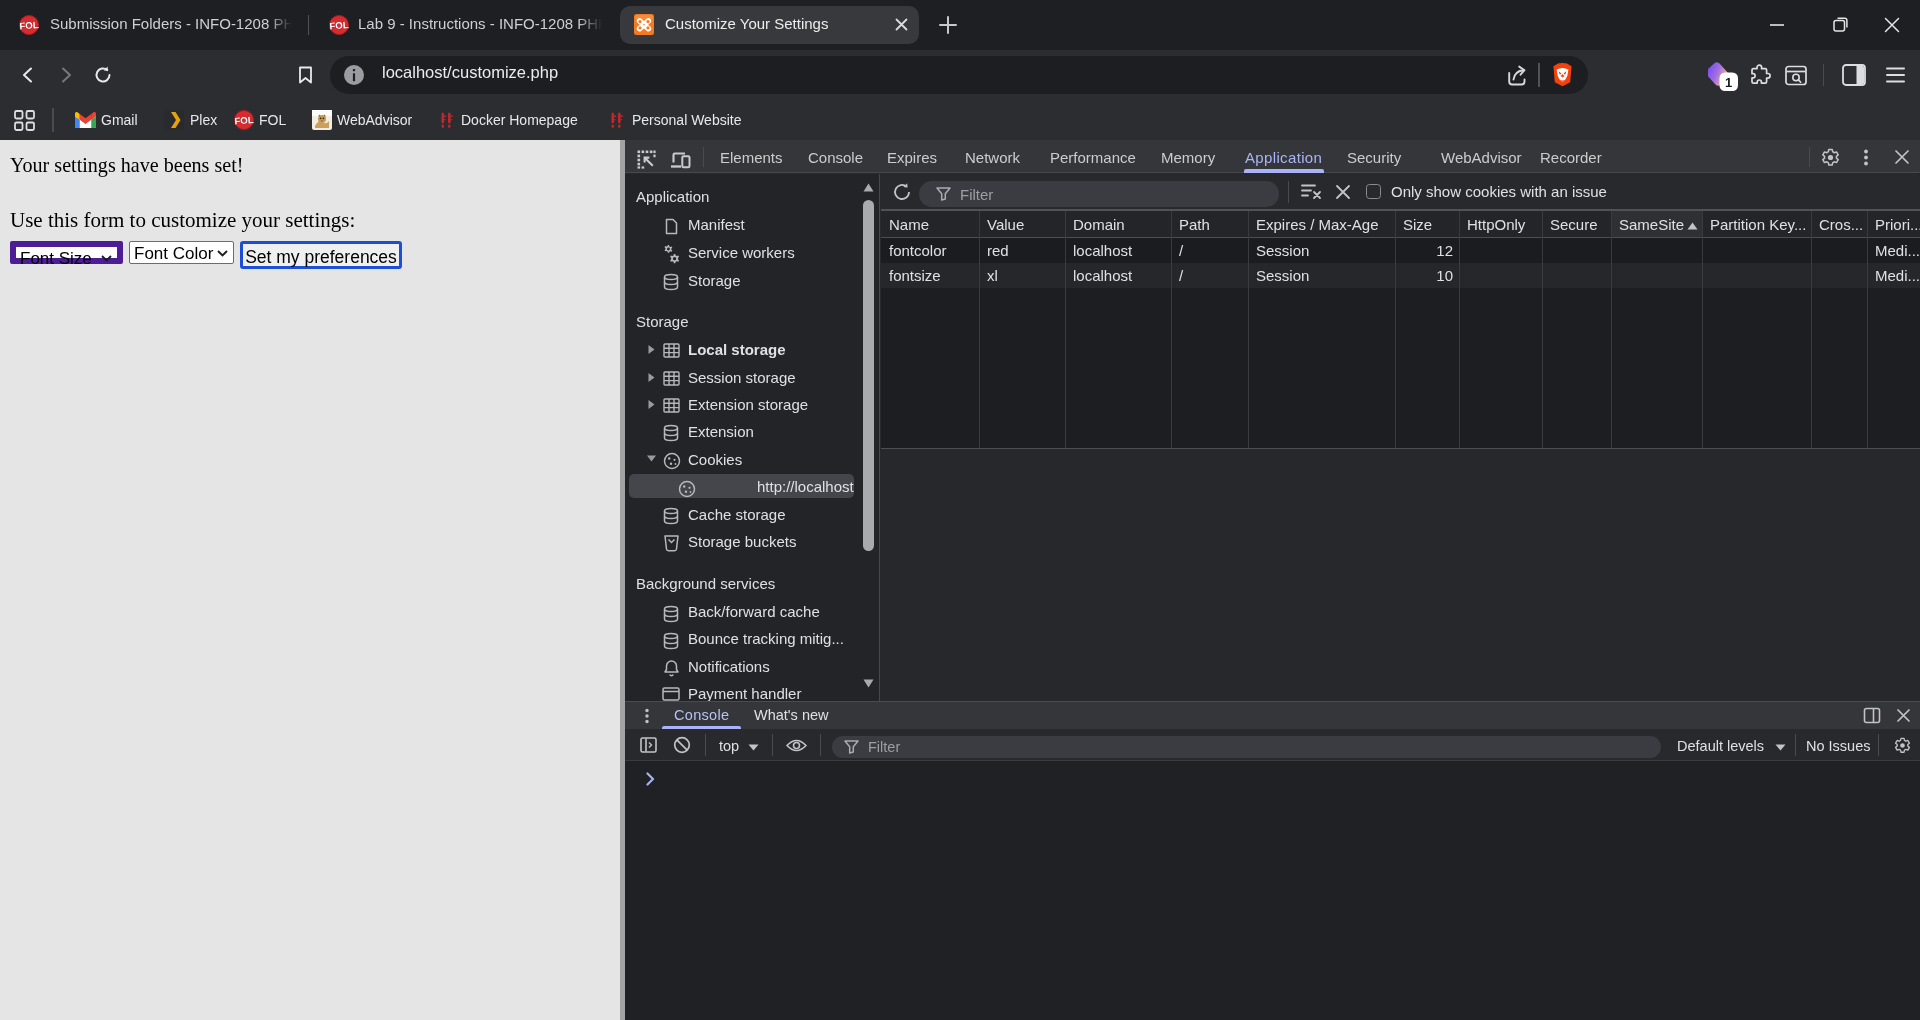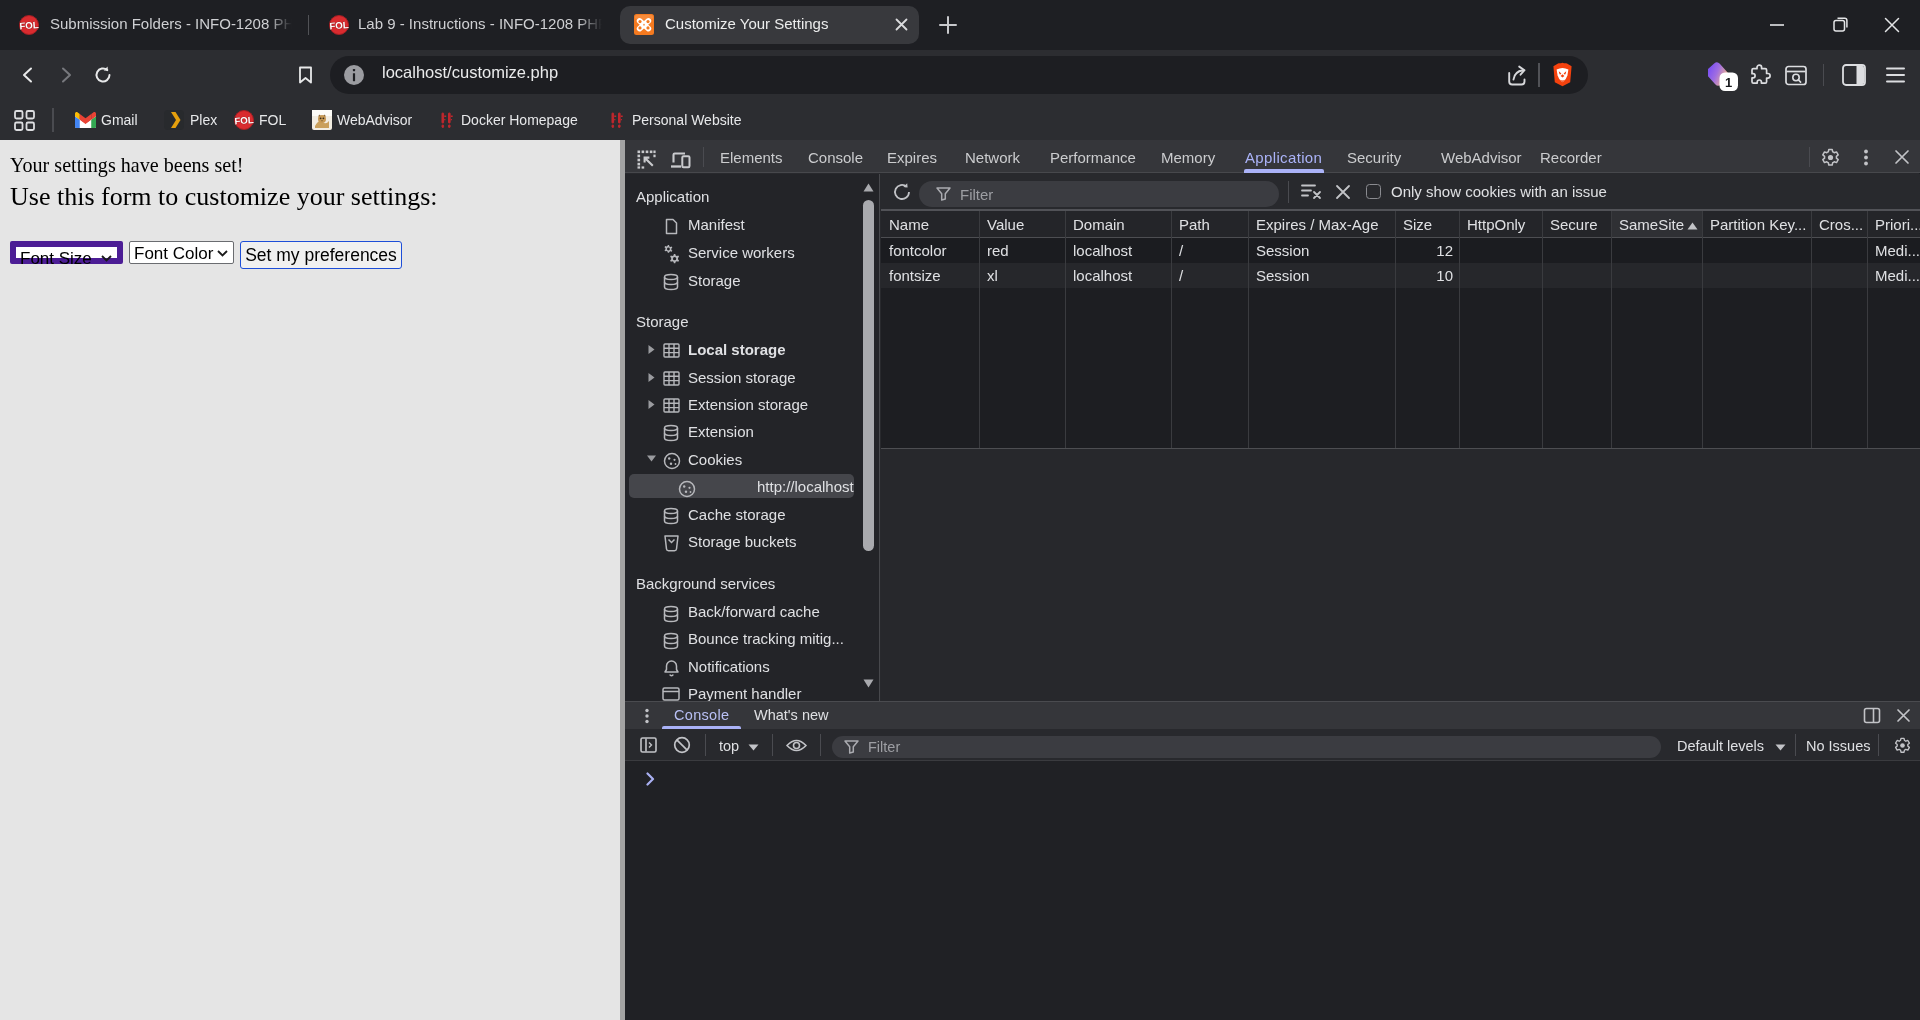--- a/index.html
+++ b/index.html
@@ -204,7 +204,7 @@
 
   <div class="abs" id="page" style="left:0;top:140px;width:621px;height:880px;background:#e5e5e5;overflow:hidden;">
     <div class="abs txt" id="p1" style="left:10px;top:13.5px;font-family:'Liberation Serif',serif;font-size:20.1px;color:#000;">Your settings have beens set!</div>
-    <div class="abs txt" id="p2" style="left:10px;top:42px;font-family:'Liberation Serif',serif;font-size:26px;color:#000;">Use this form to customize your settings:</div>
+    <div class="abs txt" id="p2" style="left:10px;top:68px;font-family:'Liberation Serif',serif;font-size:21px;color:#000;">Use this form to customize your settings:</div>
     <div class="abs" id="sel1" style="left:10px;top:100.5px;width:113px;height:23.5px;background:#fff;border:6px solid #4c1d95;border-radius:2px;">
       <div class="abs txt" style="left:4px;top:2px;font-size:17px;color:#000;">Font Size</div>
       <svg class="abs" style="right:5px;top:8px;" width="11" height="7" viewBox="0 0 11 7">

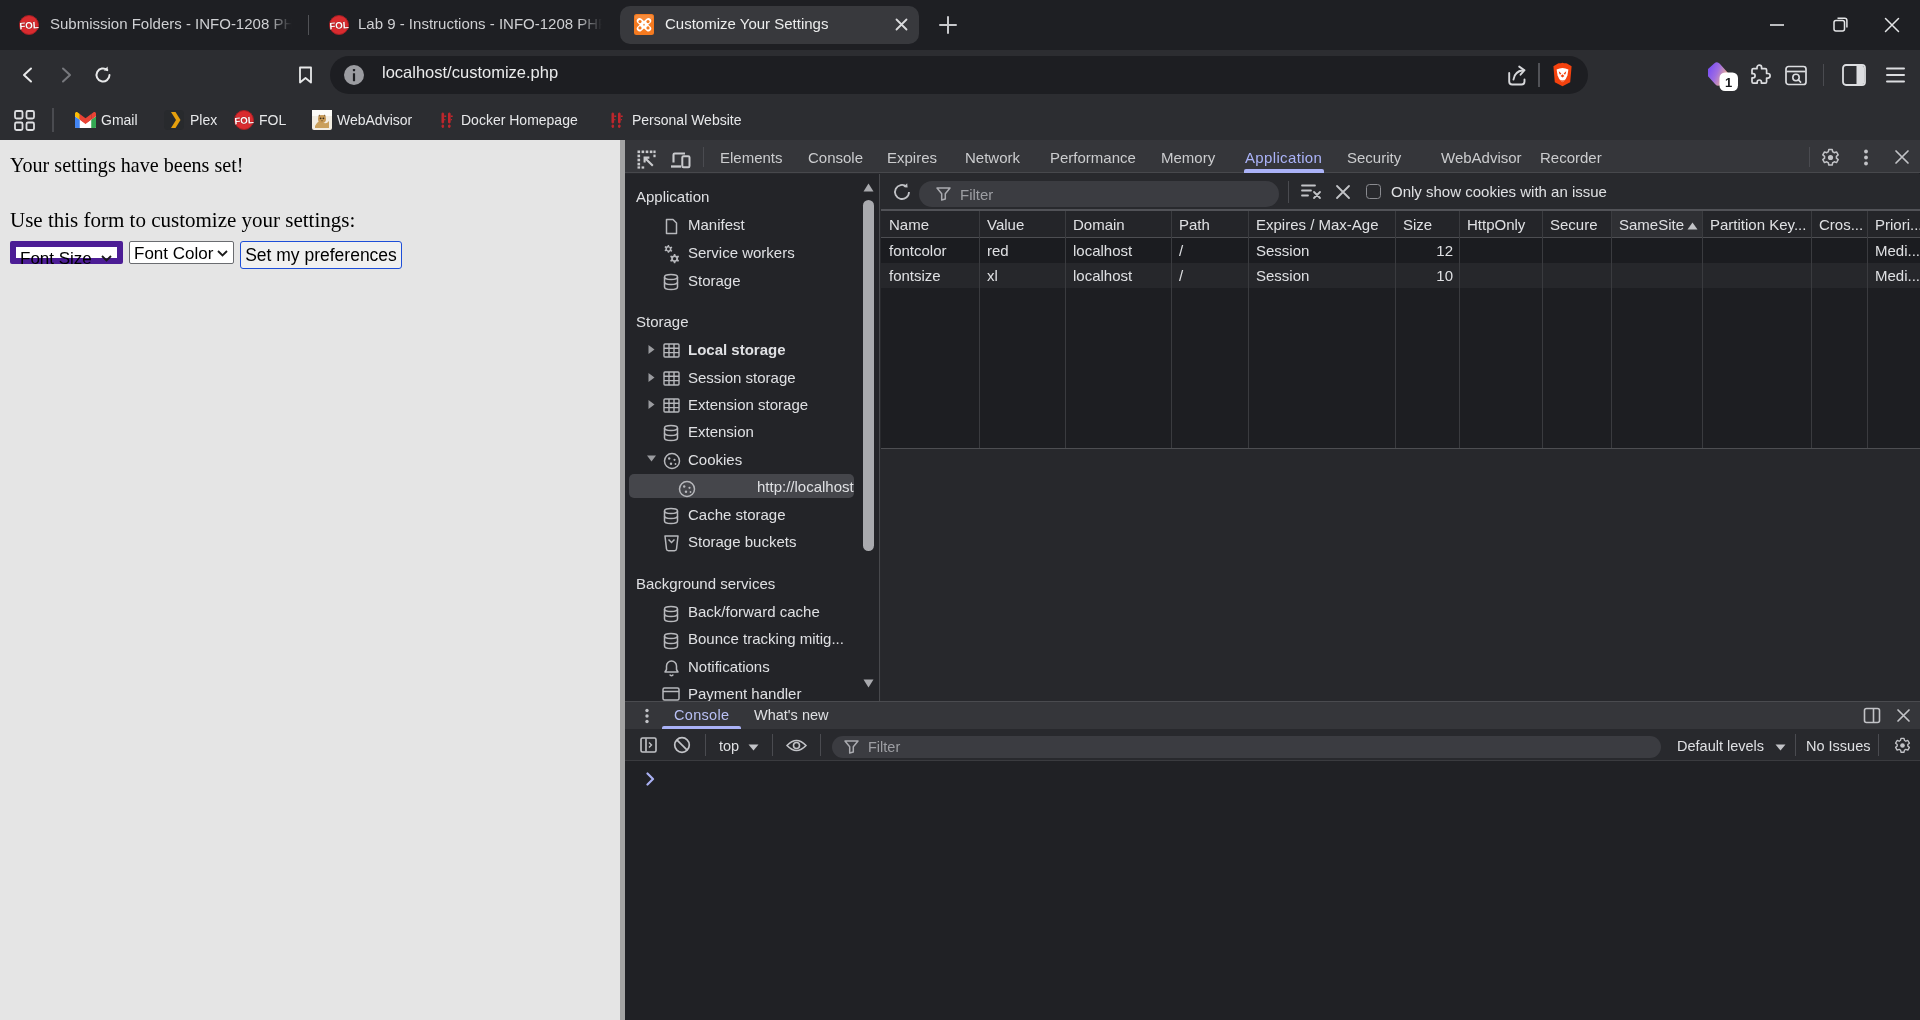--- a/index.html
+++ b/index.html
@@ -217,7 +217,7 @@
           <path d="M1 1 L5.5 5.5 L10 1" fill="none" stroke="#1a1a1a" stroke-width="1.8"></path>
         </svg>
     </div>
-    <div class="abs" id="btn" style="left:240px;top:100.5px;width:162px;height:28px;background:#f0f0f0;border:1px solid #1d4ed8;border-radius:3px;text-align:center;">
+    <div class="abs" id="btn" style="left:240px;top:100.5px;width:162px;height:28px;background:#f0f0f0;border:3px solid #1d4ed8;border-radius:3px;text-align:center;">
       <div class="txt" style="margin-top:3.5px;font-size:17.5px;color:#000;">Set my preferences</div>
     </div>
   </div>

